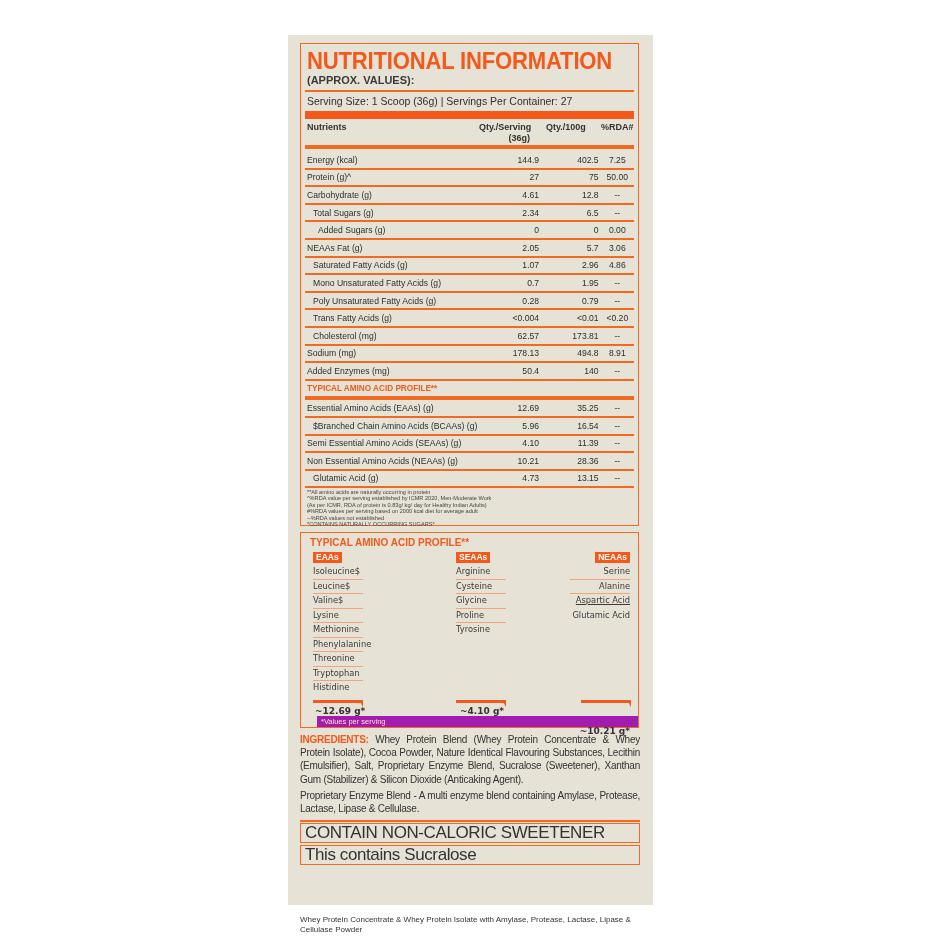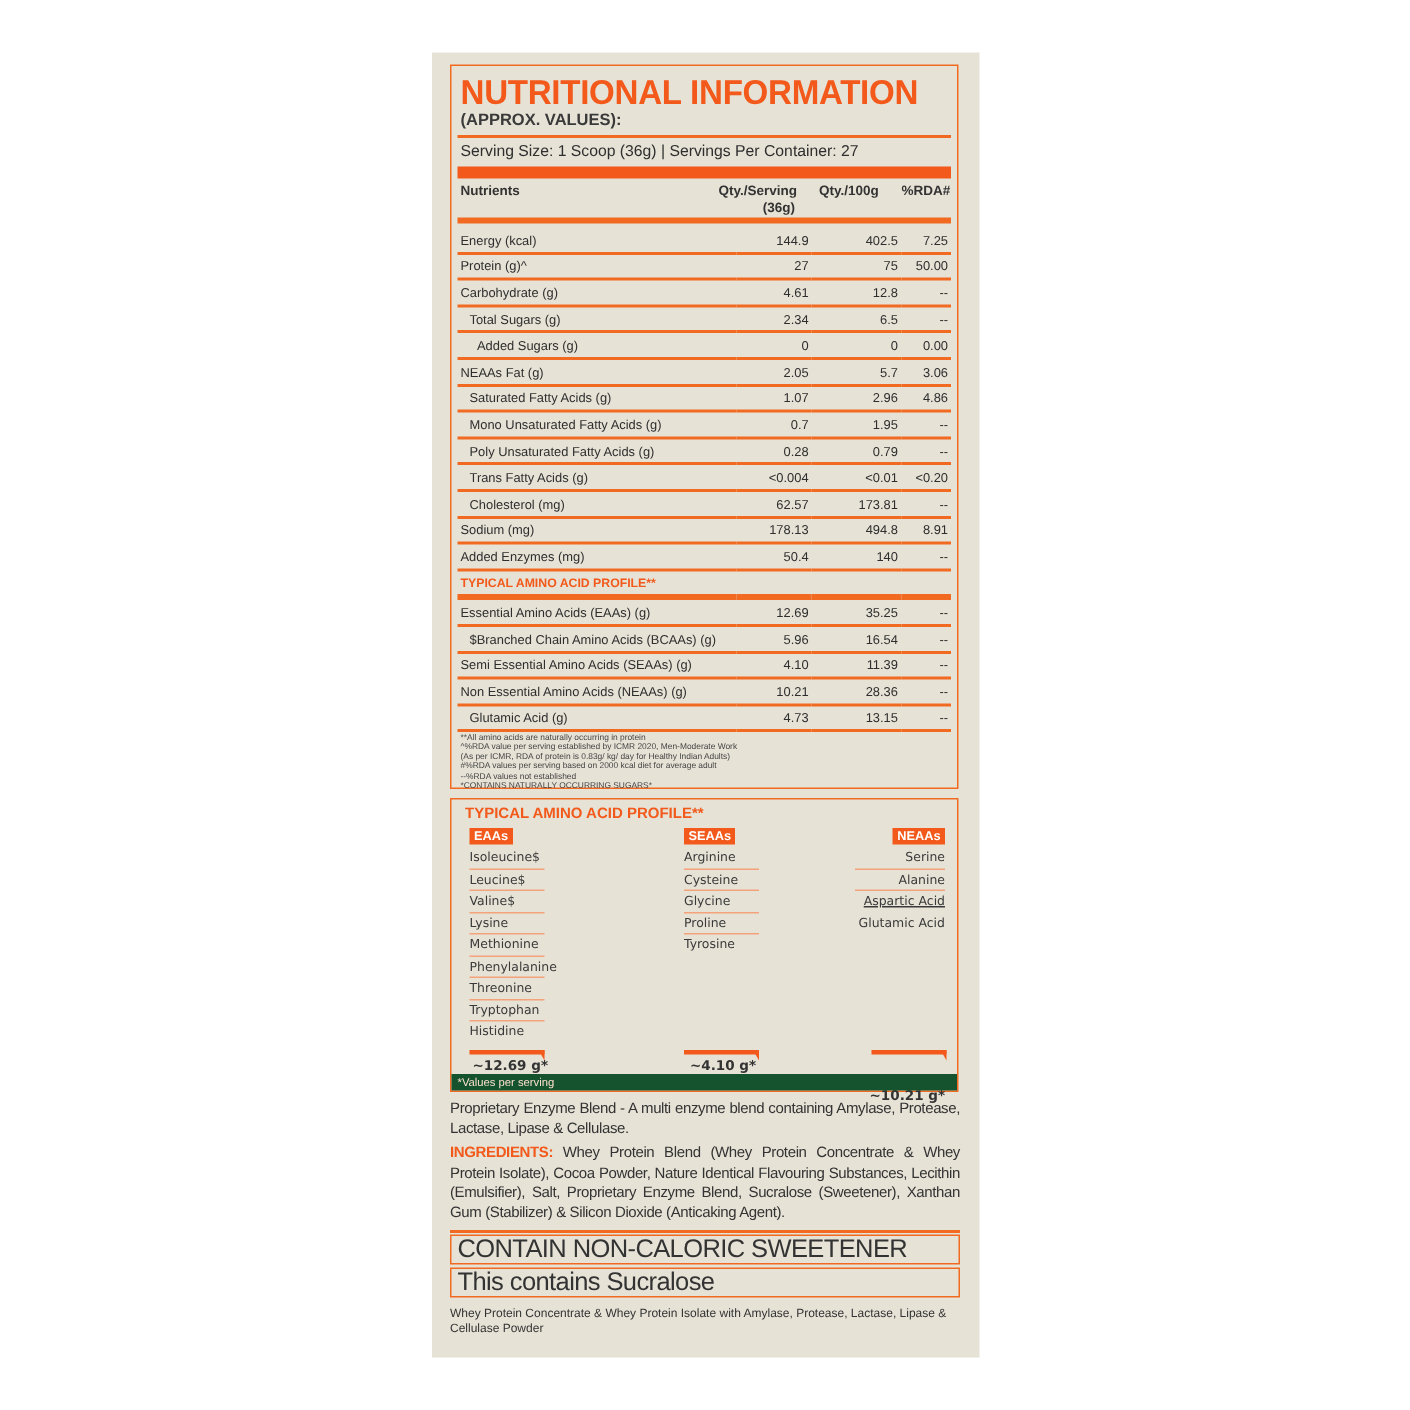--- a/index.html
+++ b/index.html
@@ -18,7 +18,7 @@
   table.nt td.c1 { width:174px; }
   table.nt td.c2 { width:50px; }
   table.nt td.c3 { width:62px; }
-  table.nt td.c4 { width:31px; }
+  table.nt td.c4 { width:31px;text-align:center; }
   table.nt tr.i1 td.c1 { padding-left:8px; }
   table.nt tr.i2 td.c1 { padding-left:13px; }
   table.nt tr.section td { color:#f2591a; font-weight:bold; font-size:8.2px; border-bottom:4px solid #f26a21; }

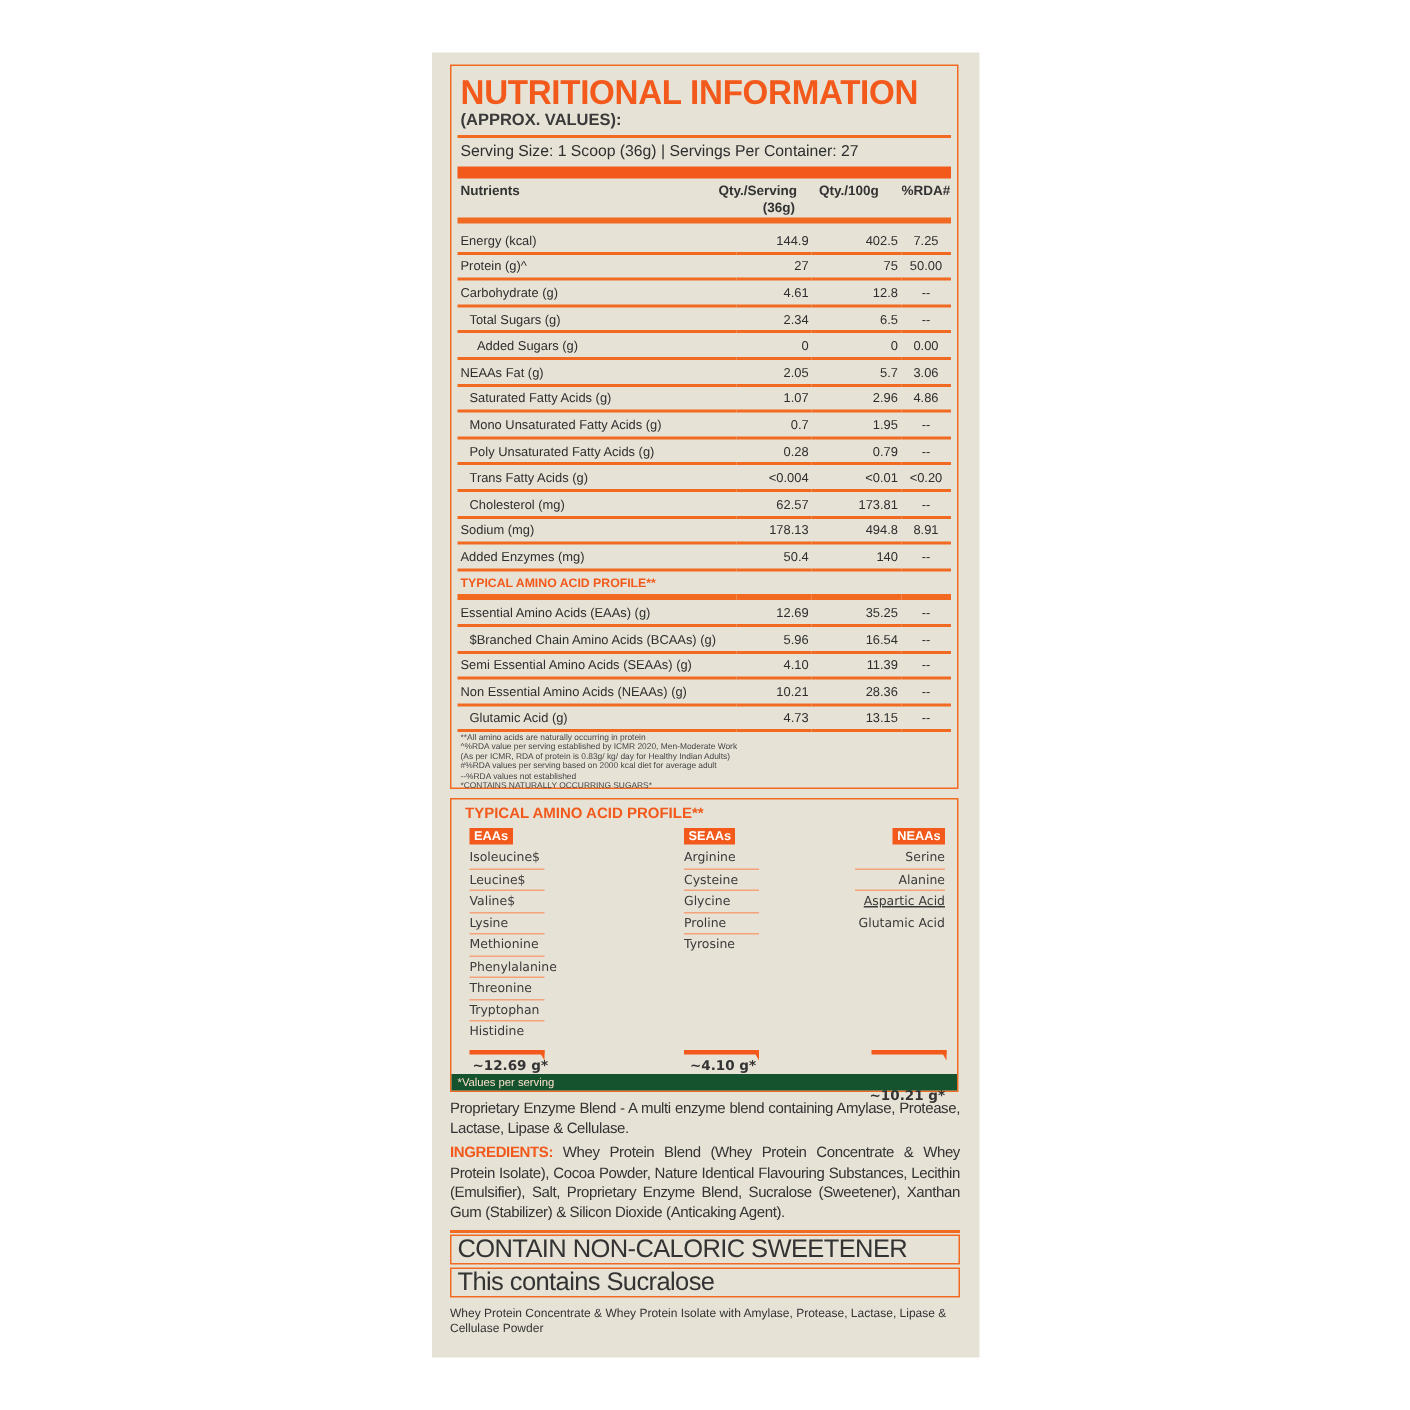--- a/index.html
+++ b/index.html
@@ -32,7 +32,7 @@
   .tri { position:absolute; height:3px; background:#f2591a; }
   .tri:after { content:""; position:absolute; right:0; top:0; border-left:4px solid transparent; border-right:0 solid transparent; border-top:7px solid #f2591a; }
   .total { position:absolute; font-family:"DejaVu Sans", sans-serif; font-size:9px; font-weight:bold; color:#333; white-space:nowrap; }
-  .per { position:absolute; left:0; right:0; bottom:0; height:11px; background:#14532d; color:#fde0cf; font-size:7.5px; line-height:11px; padding-left:4px; }
+  .per { position:absolute; left:16px; right:0; bottom:0; height:11px; background:#a21caf; color:#fde0cf; font-size:7.5px; line-height:11px; padding-left:4px; }
   .ingr { position:absolute; left:12px; top:698px; width:340px; font-size:10px; line-height:13.2px; color:#333; text-align:justify; letter-spacing:-0.25px; }
   .ingr .lbl { color:#f2591a; font-weight:bold; }
   .ingr p { margin:0 0 3px 0; }

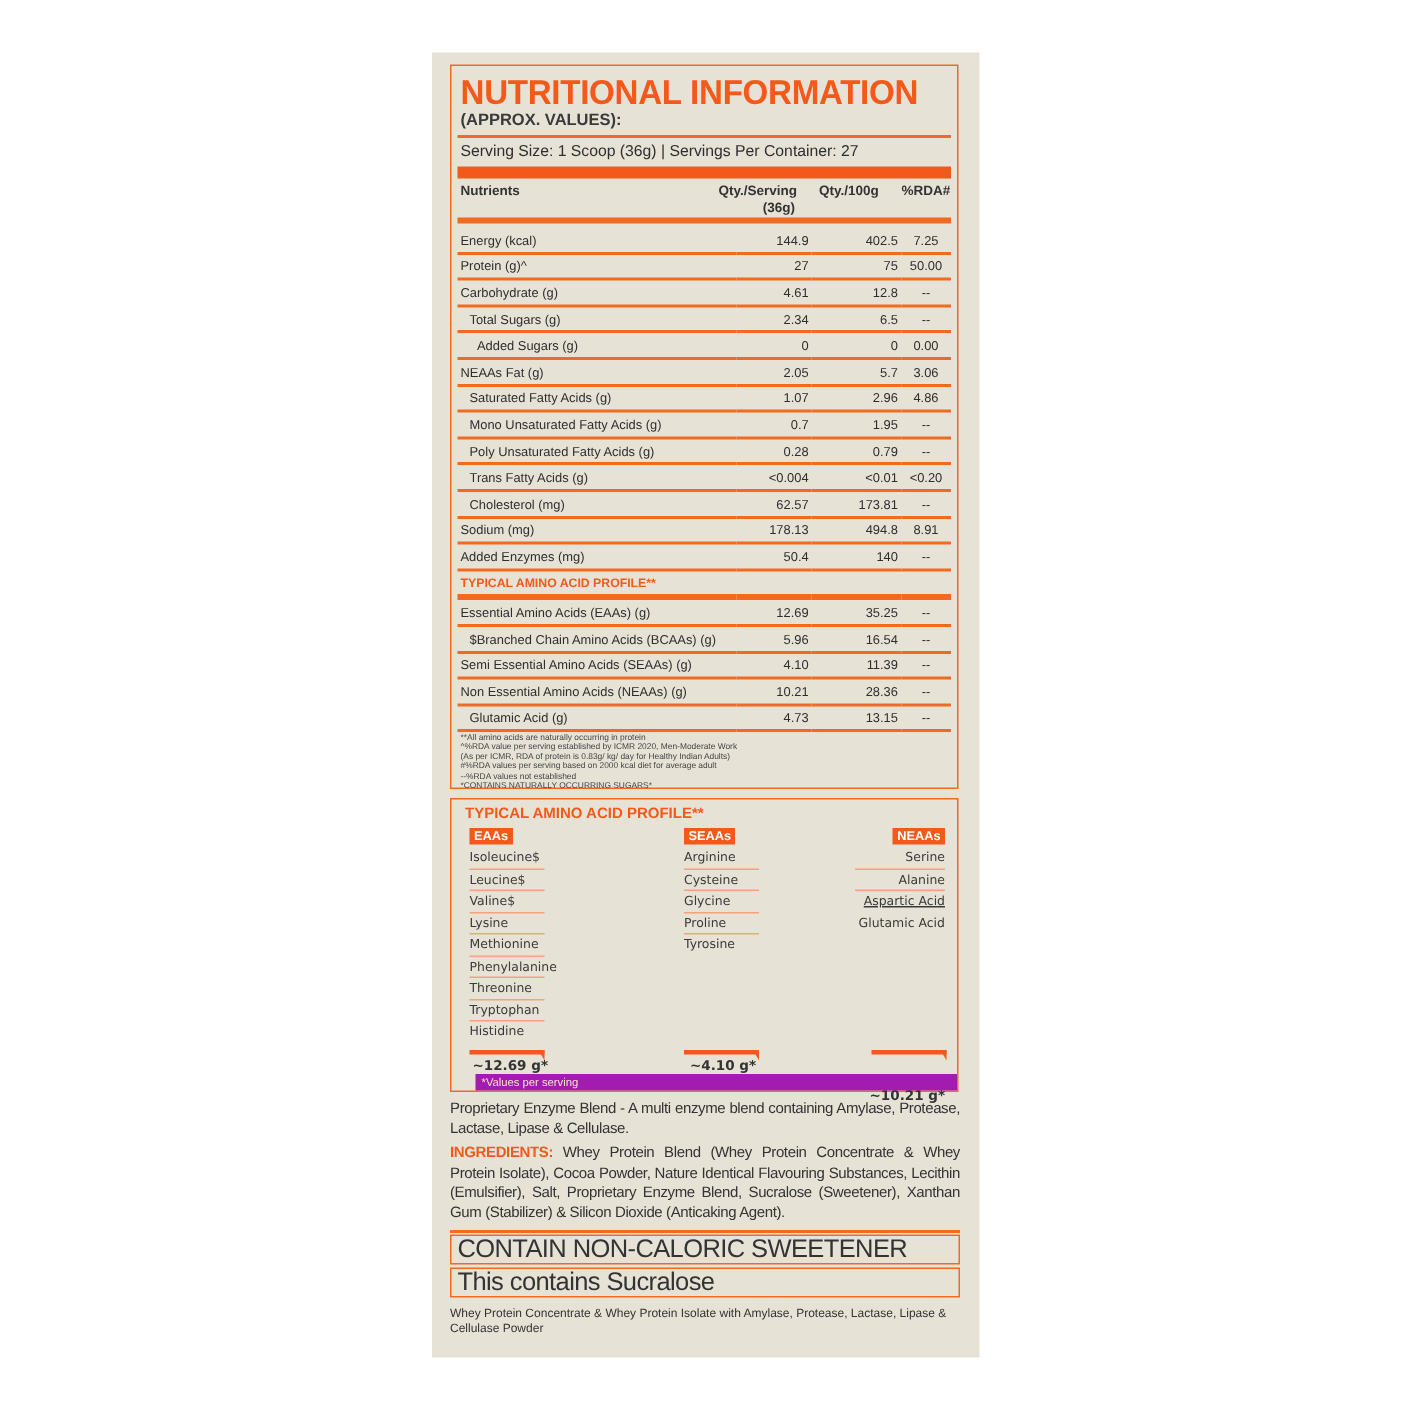--- a/index.html
+++ b/index.html
@@ -233,8 +233,8 @@
   </div>
 
   <div class="ingr">
+    <p><span class="lbl">INGREDIENTS:</span><span> Whey Protein Blend (Whey Protein Concentrate &amp; Whey Protein Isolate), Cocoa Powder, Nature Identical Flavouring Substances, Lecithin (Emulsifier), Salt, Proprietary Enzyme Blend, Sucralose (Sweetener), Xanthan Gum (Stabilizer) &amp; Silicon Dioxide (Anticaking Agent).</span></p>
     <p>Proprietary Enzyme Blend - A multi enzyme blend containing Amylase, Protease, Lactase, Lipase &amp; Cellulase.</p>
-    <p><span class="lbl">INGREDIENTS:</span><span> Whey Protein Blend (Whey Protein Concentrate &amp; Whey Protein Isolate), Cocoa Powder, Nature Identical Flavouring Substances, Lecithin (Emulsifier), Salt, Proprietary Enzyme Blend, Sucralose (Sweetener), Xanthan Gum (Stabilizer) &amp; Silicon Dioxide (Anticaking Agent).</span></p>
   </div>
 
   <div class="sep2" style="top:785px;"></div>

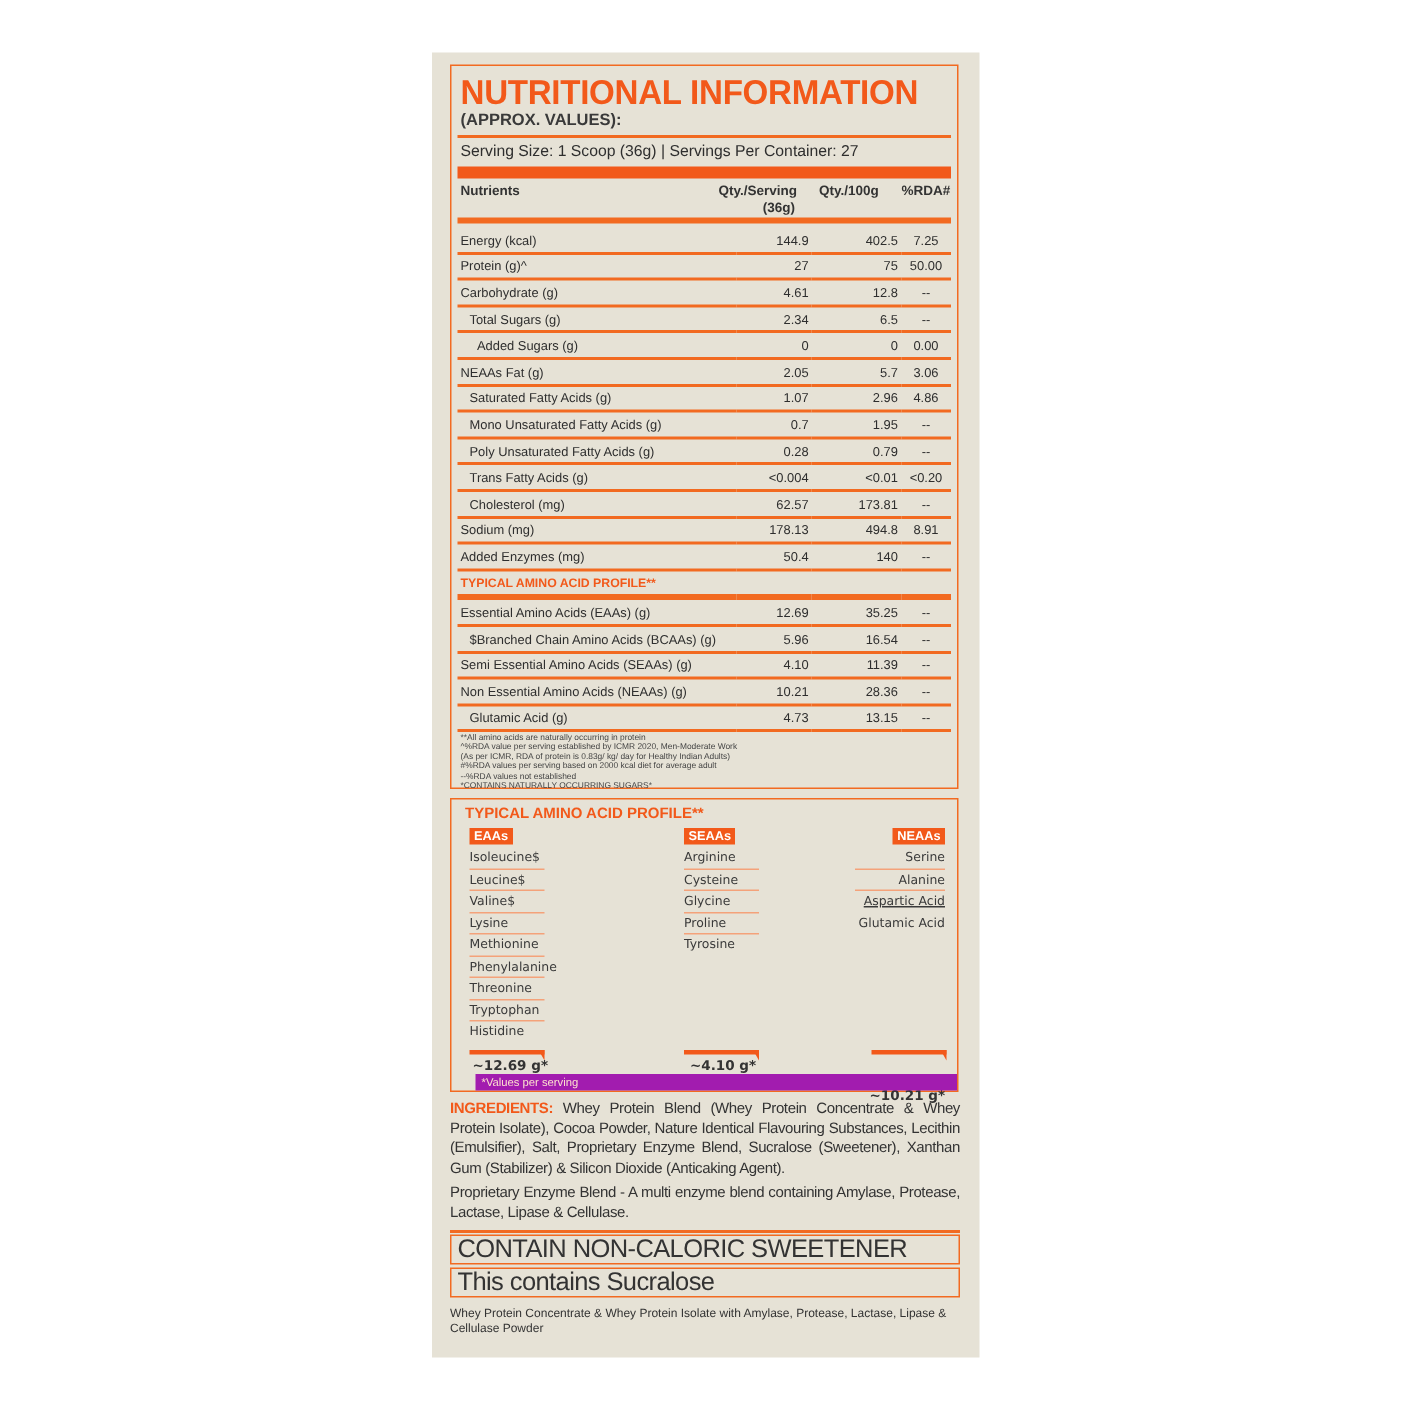--- a/index.html
+++ b/index.html
@@ -38,7 +38,7 @@
   .ingr p { margin:0 0 3px 0; }
   .sep2 { position:absolute; left:12px; width:340px; height:1.5px; background:#f26a21; }
   .warn { position:absolute; left:12px; width:340px; height:20px; border:1.5px solid #f26a21; box-sizing:border-box; font-size:17px; line-height:18px; color:#333; padding-left:4px; white-space:nowrap; letter-spacing:-0.4px; }
-  .desc { position:absolute; left:12px; top:836px; width:340px; font-size:8px; line-height:10px; color:#333; }
+  .desc { position:absolute; left:12px; top:880px; width:340px; font-size:8px; line-height:10px; color:#333; }
 </style>
 </head>
 <body>

